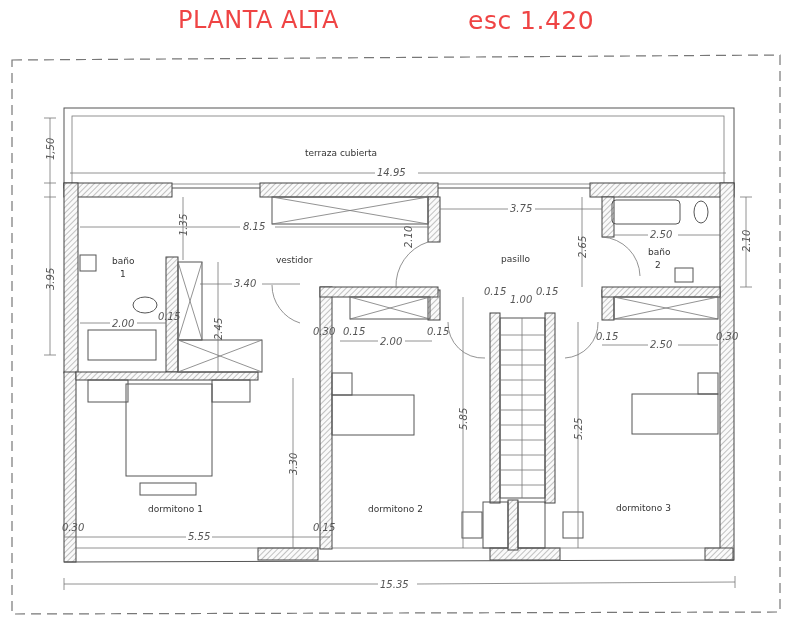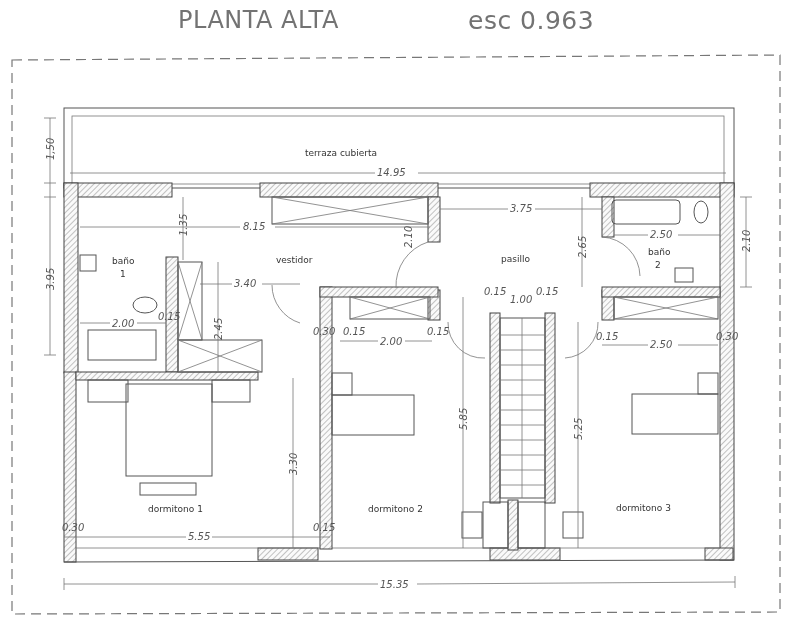--- a/index.html
+++ b/index.html
@@ -4,7 +4,7 @@
 <style>
   html,body{margin:0;padding:0;background:#ffffff;}
   body{width:800px;height:640px;overflow:hidden;position:relative;font-family:"DejaVu Sans",sans-serif;}
-  .title{position:absolute;top:6px;font-family:"DejaVu Sans",sans-serif;font-size:24px;color:#737373;letter-spacing:0.5px;}
+  .title{position:absolute;top:6px;font-family:"DejaVu Sans",sans-serif;font-size:24px;color:#ef4444;letter-spacing:0.5px;}
   #plan-title{left:178px;}
   #plan-scale{left:468px;font-size:25px;}
   svg{position:absolute;left:0;top:0;}

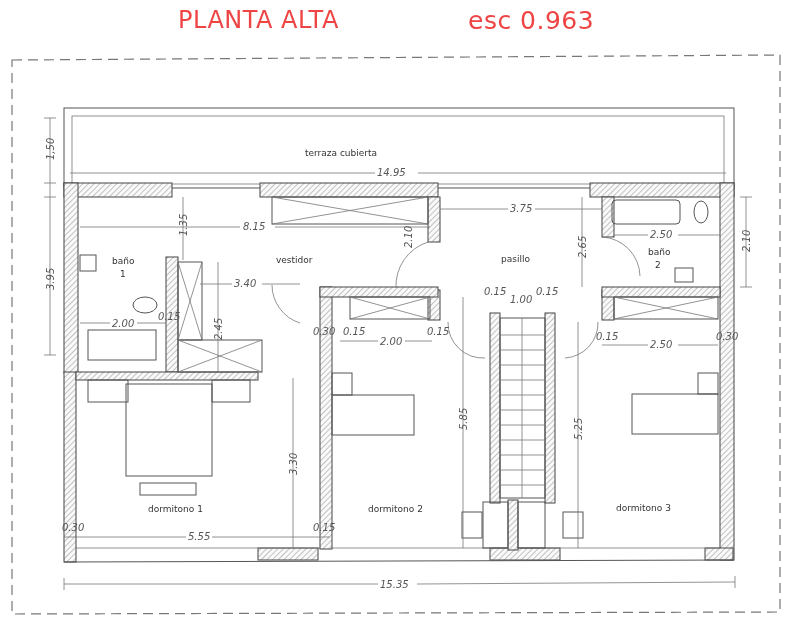--- a/index.html
+++ b/index.html
@@ -19,7 +19,7 @@
 <body>
 
 <div class="title" id="plan-title">PLANTA ALTA</div>
-<div class="title" id="plan-scale">esc 0.963</div>
+<div class="title" id="plan-scale">esc 1.420</div>
 
 <svg width="800" height="640" viewBox="0 0 800 640">
   <defs>

